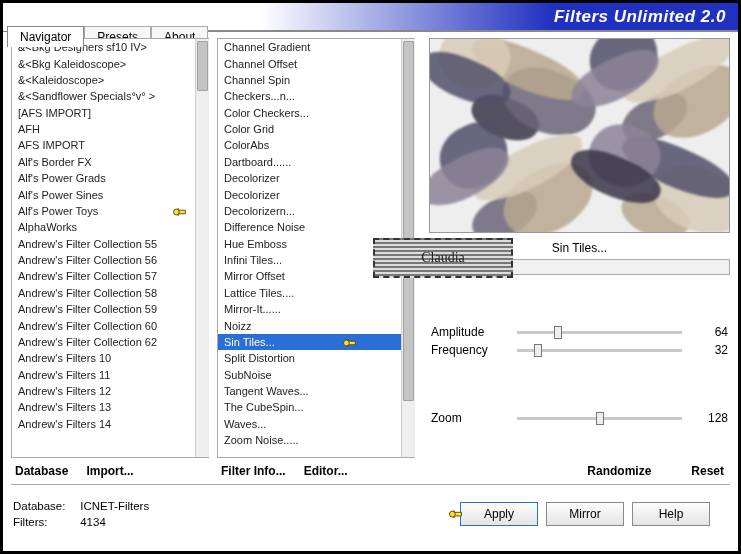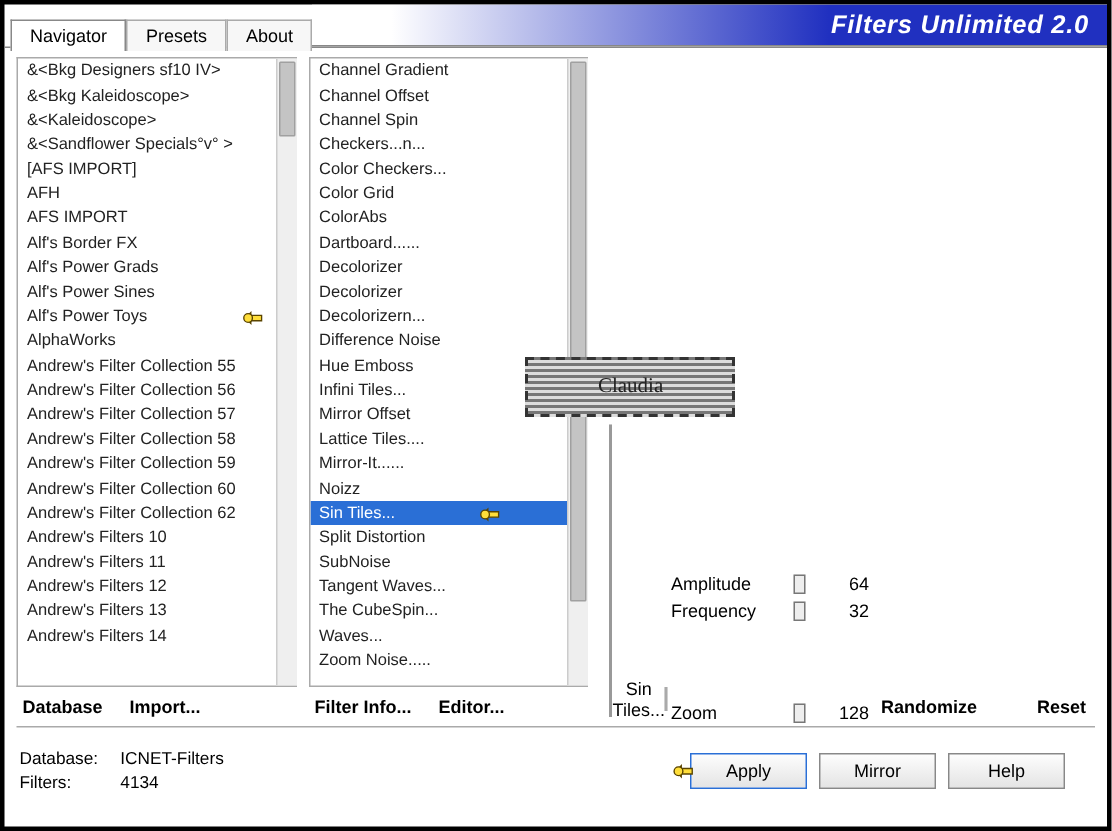--- a/index.html
+++ b/index.html
@@ -6,7 +6,7 @@
 body { background: #fff; width: 741px; height: 554px; overflow: hidden; border: 3px solid #000; }
 .header { height: 28px; display: flex; }
 .tabs { display: flex; align-items: flex-end; padding-left: 4px; gap: 0; }
-.tab { padding: 3px 12px 3px 12px; font-size: 12px; border: 1px solid #aaa; border-bottom: none; background: #f7f7f7; cursor: pointer; position: relative; top: 3px; }
+.tab { padding: 3px 12px 3px 12px; font-size: 12px; border: 1px solid #aaa; border-bottom: none; background: #f7f7f7; cursor: pointer; position: relative; top: 16px; }
 .tab.active { background: #fff; border-color: #888; z-index: 2; }
 .title-bar { flex: 1; background: linear-gradient(to right, #fff 0%, #fff 10%, #2030c0 65%, #2030c0 100%); display: flex; justify-content: flex-end; align-items: center; padding-right: 12px; border-bottom: 1px solid #888;}
 .title { color: #fff; font-style: italic; font-weight: bold; font-size: 17px; letter-spacing: .5px;}

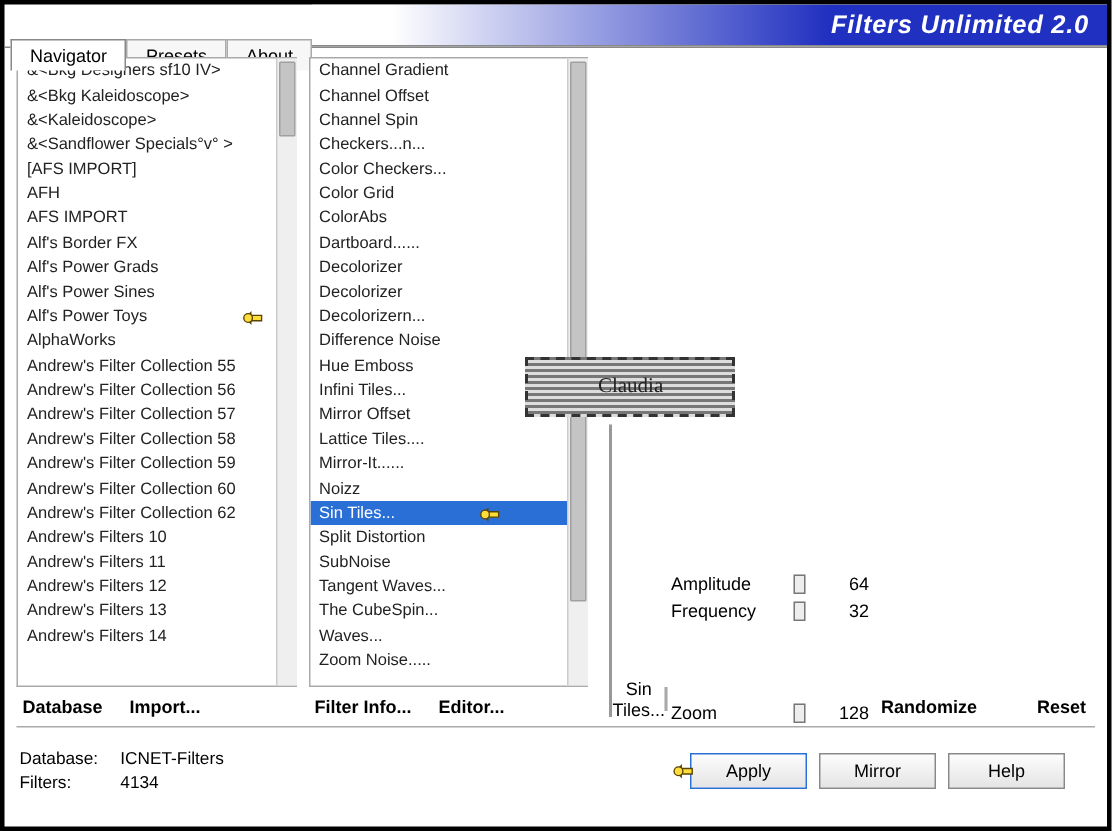--- a/index.html
+++ b/index.html
@@ -21,7 +21,7 @@
 .item.selected { background: #2a6fd6; color: #fff; }
 .cursor-icon { position: absolute; width: 22px; height: 18px; pointer-events: none; }
 .cursor-icon svg { width: 100%; height: 100%; }
-.col3 { flex: 1; display: flex; flex-direction: row; padding-left: 6px; align-items: flex-end; }
+.col3 { flex: 1; display: flex; flex-direction: column; padding-left: 6px; }
 .preview { height: 195px; background: #eee; border: 1px solid #999; margin-bottom: 6px; position: relative; overflow: hidden; }
 .preview-canvas { position: absolute; inset: 0; }
 .claudia { position: absolute; left: -50px; top: 200px; width: 140px; height: 40px; border: 2px dashed #333; background: repeating-linear-gradient(0deg,#777 0 2px,#ddd 2px 4px); display:flex;align-items:center;justify-content:center; font-family: cursive; font-size: 14px; color:#222;}

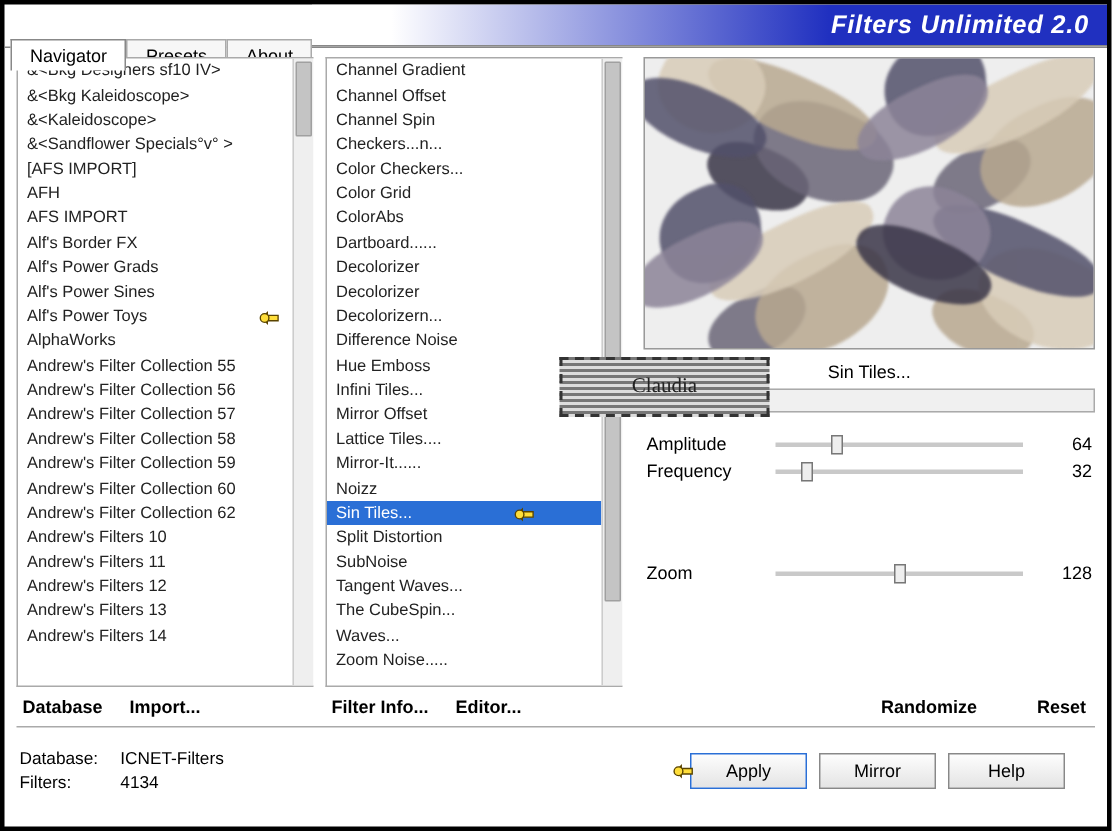--- a/index.html
+++ b/index.html
@@ -27,7 +27,7 @@
 .claudia { position: absolute; left: -50px; top: 200px; width: 140px; height: 40px; border: 2px dashed #333; background: repeating-linear-gradient(0deg,#777 0 2px,#ddd 2px 4px); display:flex;align-items:center;justify-content:center; font-family: cursive; font-size: 14px; color:#222;}
 .param-name { font-size: 12px; text-align: center; padding: 2px 0 4px 0; }
 .progress { height: 16px; border: 1px solid #aaa; background: #f0f0f0; margin-bottom: 10px; }
-.params { flex: 1; position: relative; padding-top: 2px;}
+.params { flex: 1; position: relative; padding-top: 2px; margin-top: 36px;}
 .param-row { display: flex; align-items: center; font-size: 12px; padding: 0 2px; height: 18px;}
 .param-row .label { flex: 0 0 80px; }
 .param-row .slider { flex: 1; height: 3px; background: #c9c9c9; position: relative; margin: 0 6px;}

